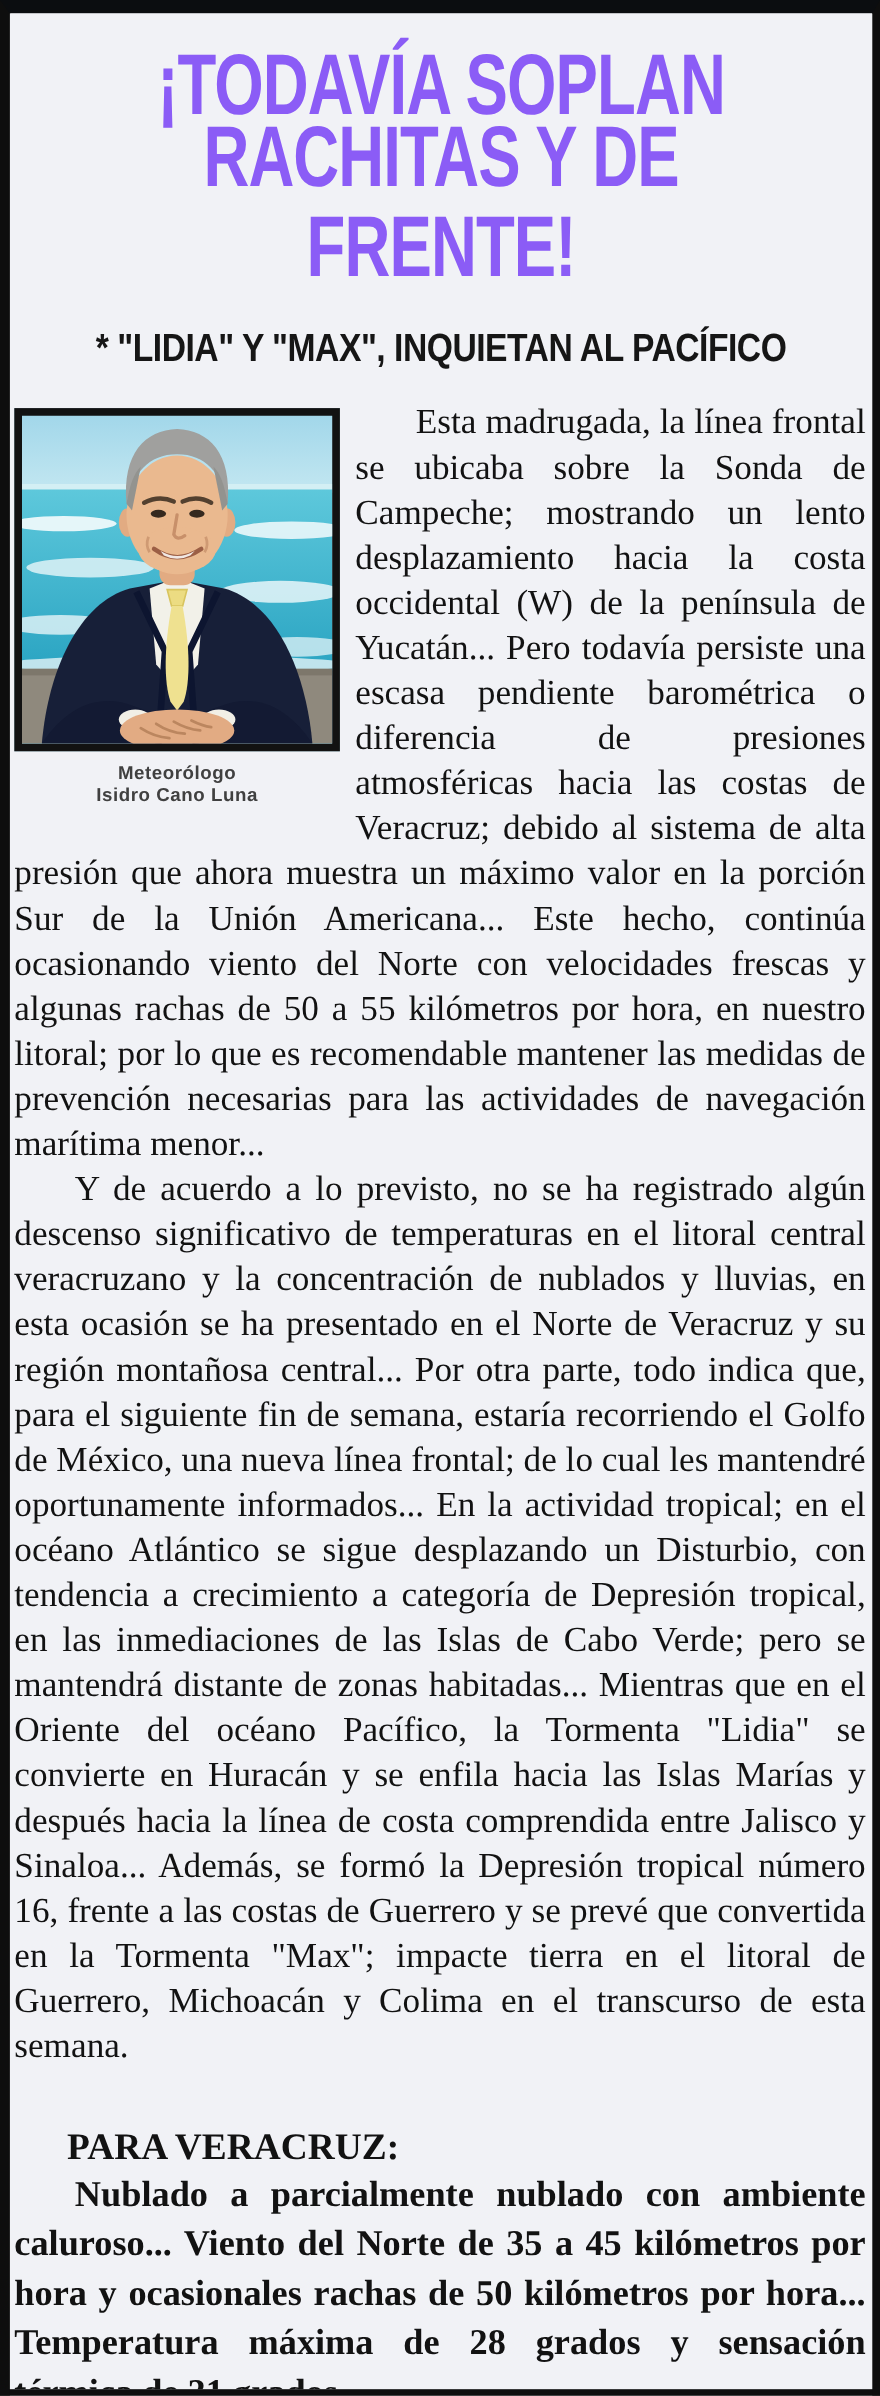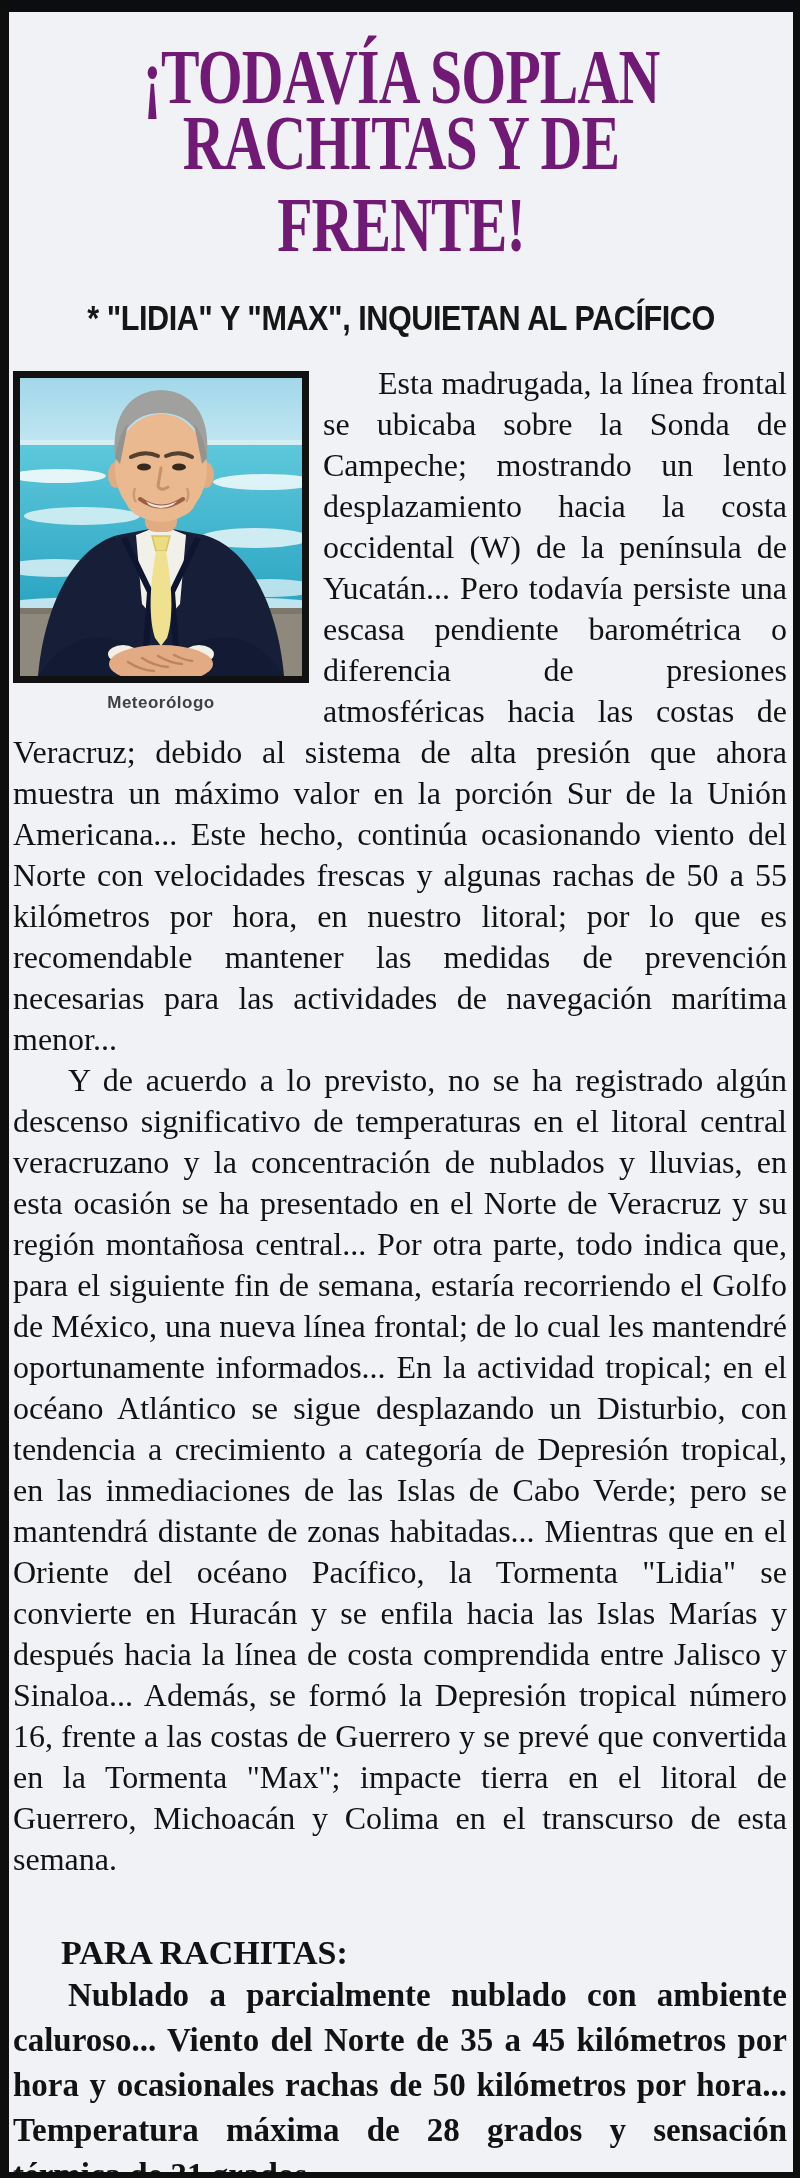--- a/index.html
+++ b/index.html
@@ -20,12 +20,12 @@
   .headline {
     margin:30px 10px 0 10px;
     text-align:center;
-    font-family:Liberation Serif, serif;
+    font-family:Liberation Sans, sans-serif;
     font-weight:700;
     font-size:68px;
     line-height:1.05;
     letter-spacing:-1px;
-    color:#701a75;
+    color:#8b5cf6;
   }
   .headline .hl-line { transform:scale(0.85, 1.15); transform-origin:50% 50%; }
   .subheadline {

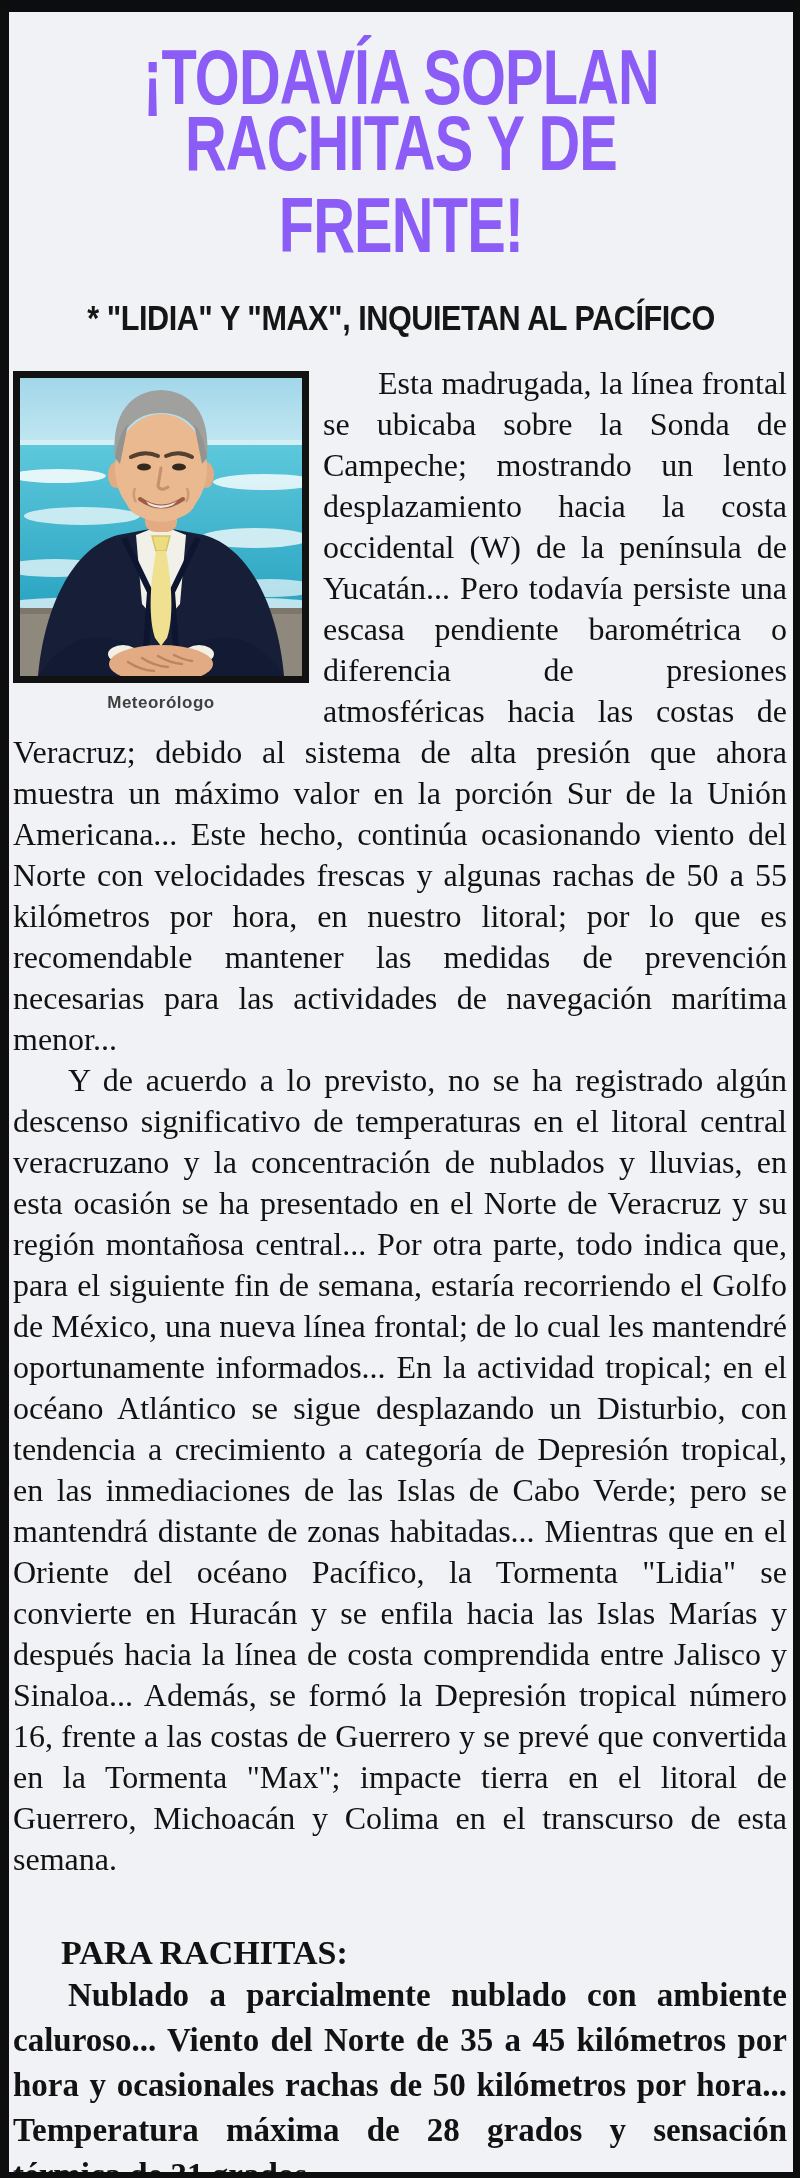--- a/index.html
+++ b/index.html
@@ -158,6 +158,7 @@
       </div>
       <figcaption class="photo-caption">
         <div>Meteorólogo</div>
+        <div>Isidro Cano Luna</div>
       </figcaption>
     </figure>
 

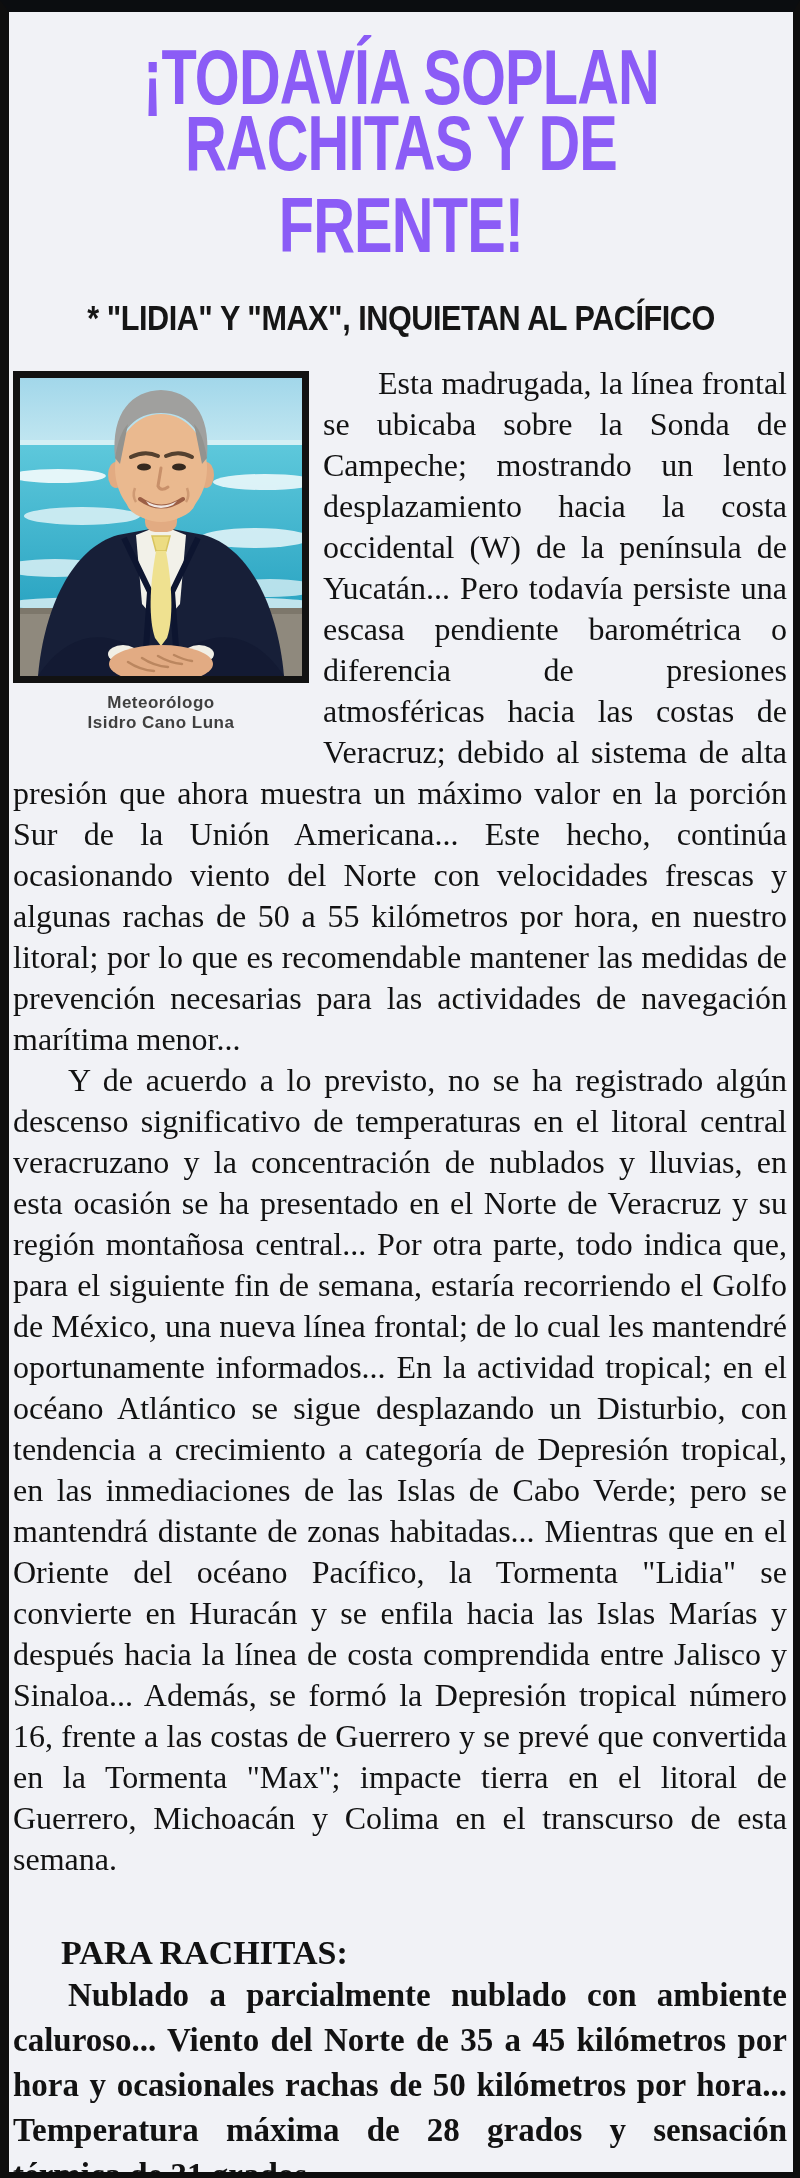--- a/index.html
+++ b/index.html
@@ -165,7 +165,7 @@
     <p class="body-p">Esta madrugada, la línea frontal se ubicaba sobre la Sonda de Campeche; mostrando un lento desplazamiento hacia la costa occidental (W) de la península de Yucatán... Pero todavía persiste una escasa pendiente barométrica o diferencia de presiones atmosféricas hacia las costas de Veracruz; debido al sistema de alta presión que ahora muestra un máximo valor en la porción Sur de la Unión Americana... Este hecho, continúa ocasionando viento del Norte con velocidades frescas y algunas rachas de 50 a 55 kilómetros por hora, en nuestro litoral; por lo que es recomendable mantener las medidas de prevención necesarias para las actividades de navegación marítima menor...</p>
     <p class="body-p">Y de acuerdo a lo previsto, no se ha registrado algún descenso significativo de temperaturas en el litoral central veracruzano y la concentración de nublados y lluvias, en esta ocasión se ha presentado en el Norte de Veracruz y su región montañosa central... Por otra parte, todo indica que, para el siguiente fin de semana, estaría recorriendo el Golfo de México, una nueva línea frontal; de lo cual les mantendré oportunamente informados... En la actividad tropical; en el océano Atlántico se sigue desplazando un Disturbio, con tendencia a crecimiento a categoría de Depresión tropical, en las inmediaciones de las Islas de Cabo Verde; pero se mantendrá distante de zonas habitadas... Mientras que en el Oriente del océano Pacífico, la Tormenta "Lidia" se convierte en Huracán y se enfila hacia las Islas Marías y después hacia la línea de costa comprendida entre Jalisco y Sinaloa... Además, se formó la Depresión tropical número 16, frente a las costas de Guerrero y se prevé que convertida en la Tormenta "Max"; impacte tierra en el litoral de Guerrero, Michoacán y Colima en el transcurso de esta semana.</p>
 
-    <p class="forecast-heading">PARA RACHITAS:</p>
+    <p class="forecast-heading">PARA VERACRUZ:</p>
     <p class="forecast-body">Nublado a parcialmente nublado con ambiente caluroso... Viento del Norte de 35 a 45 kilómetros por hora y ocasionales rachas de 50 kilómetros por hora... Temperatura máxima de 28 grados y sensación térmica de 31 grados.</p>
 
   </div>

